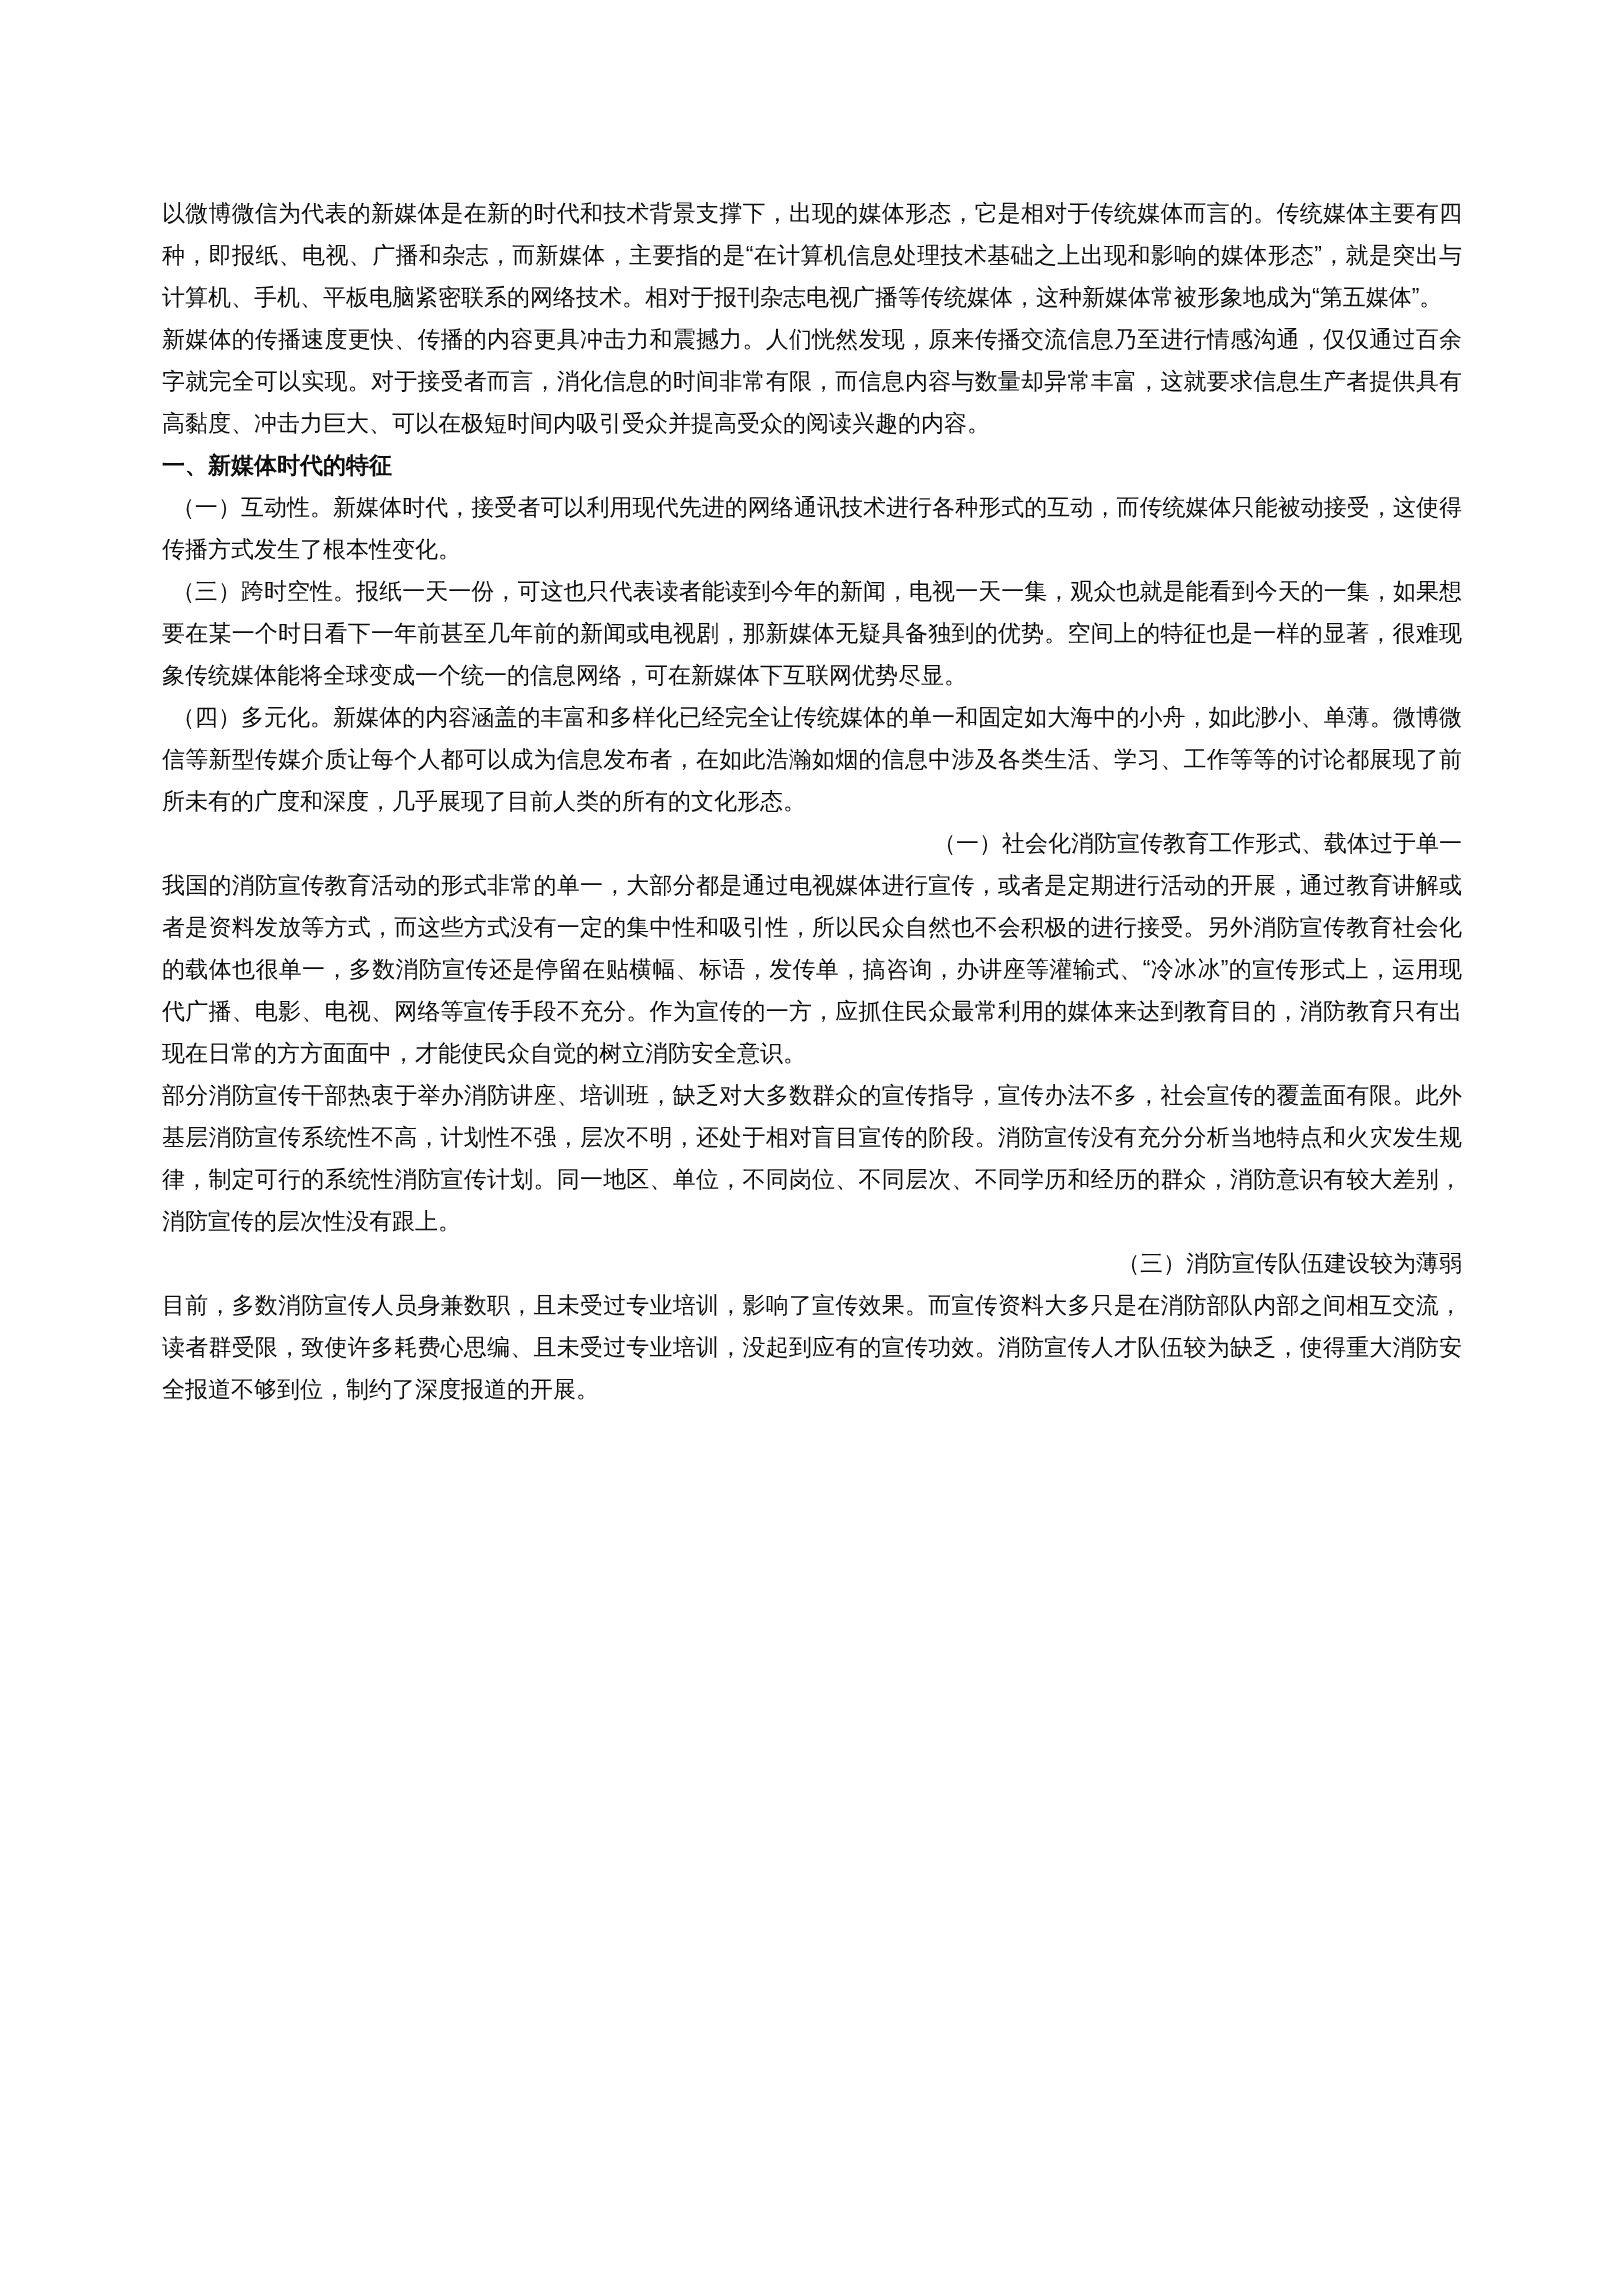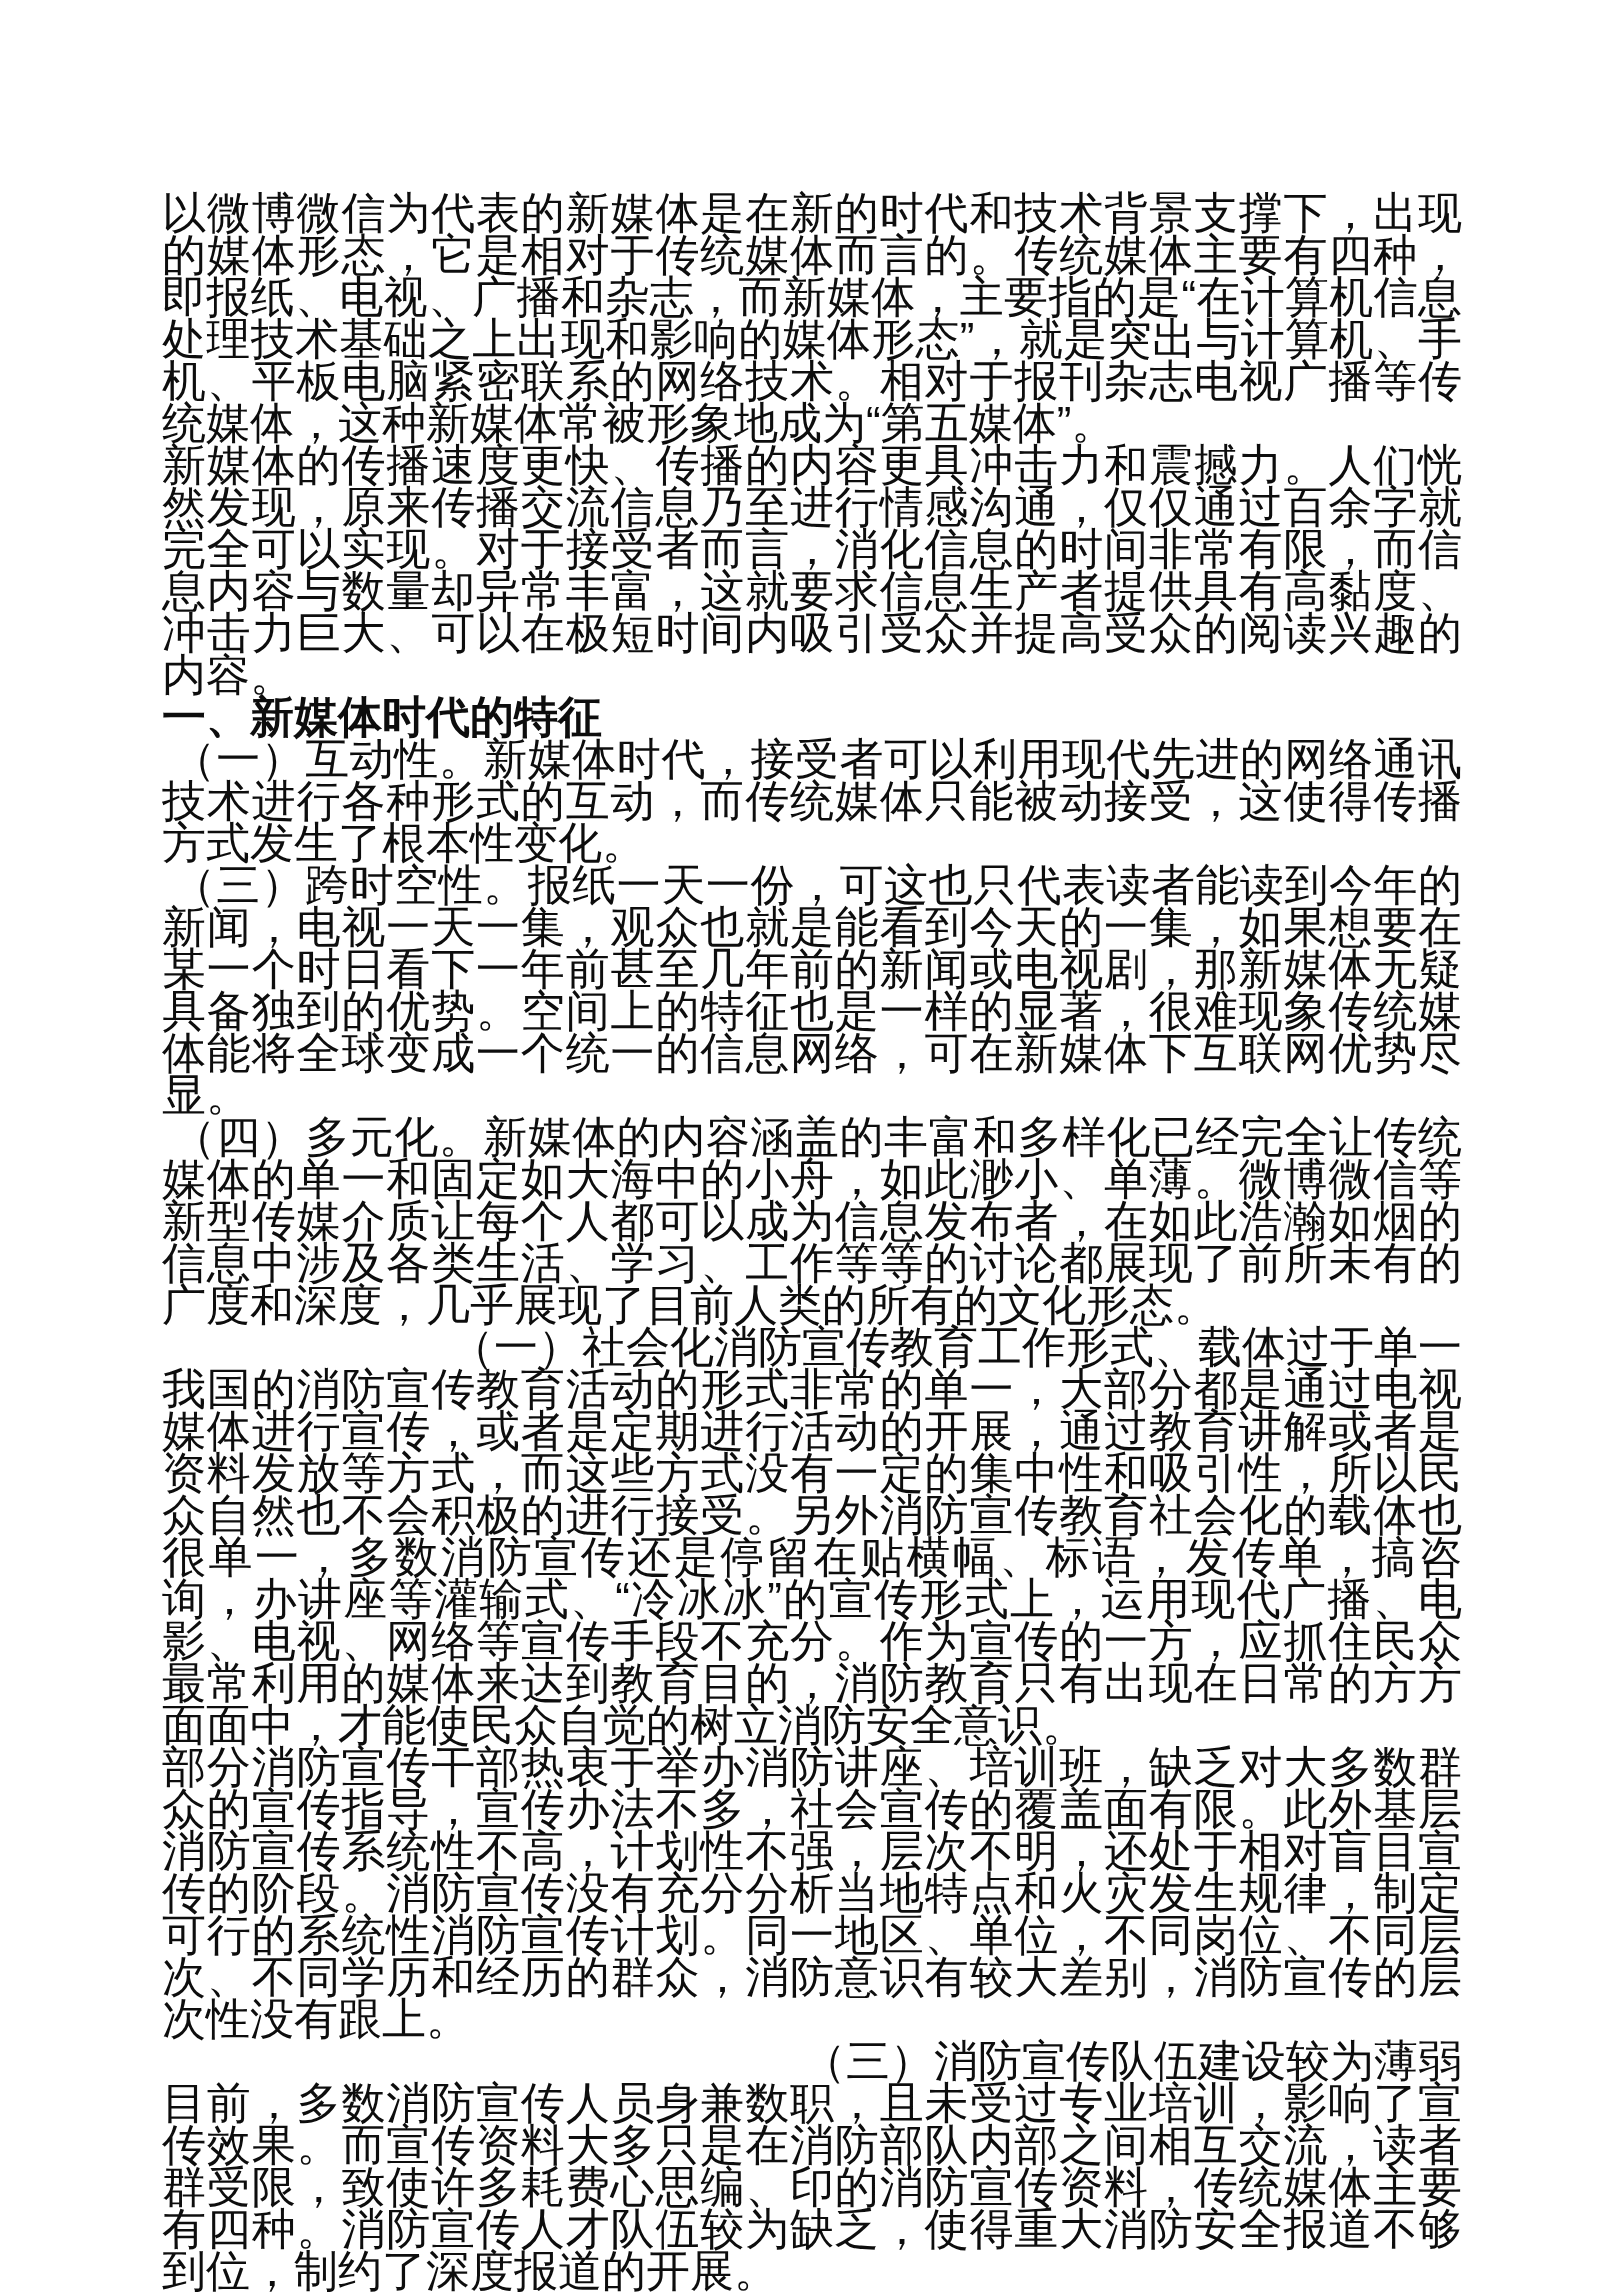--- a/index.html
+++ b/index.html
@@ -20,7 +20,7 @@
     top: 192px;
     width: 1300px;
     font-family: "Liberation Sans", sans-serif;
-    font-size: 44px;
+    font-size: 23px;
     line-height: 42px;
     color: #0d0d0d;
     text-align: justify;

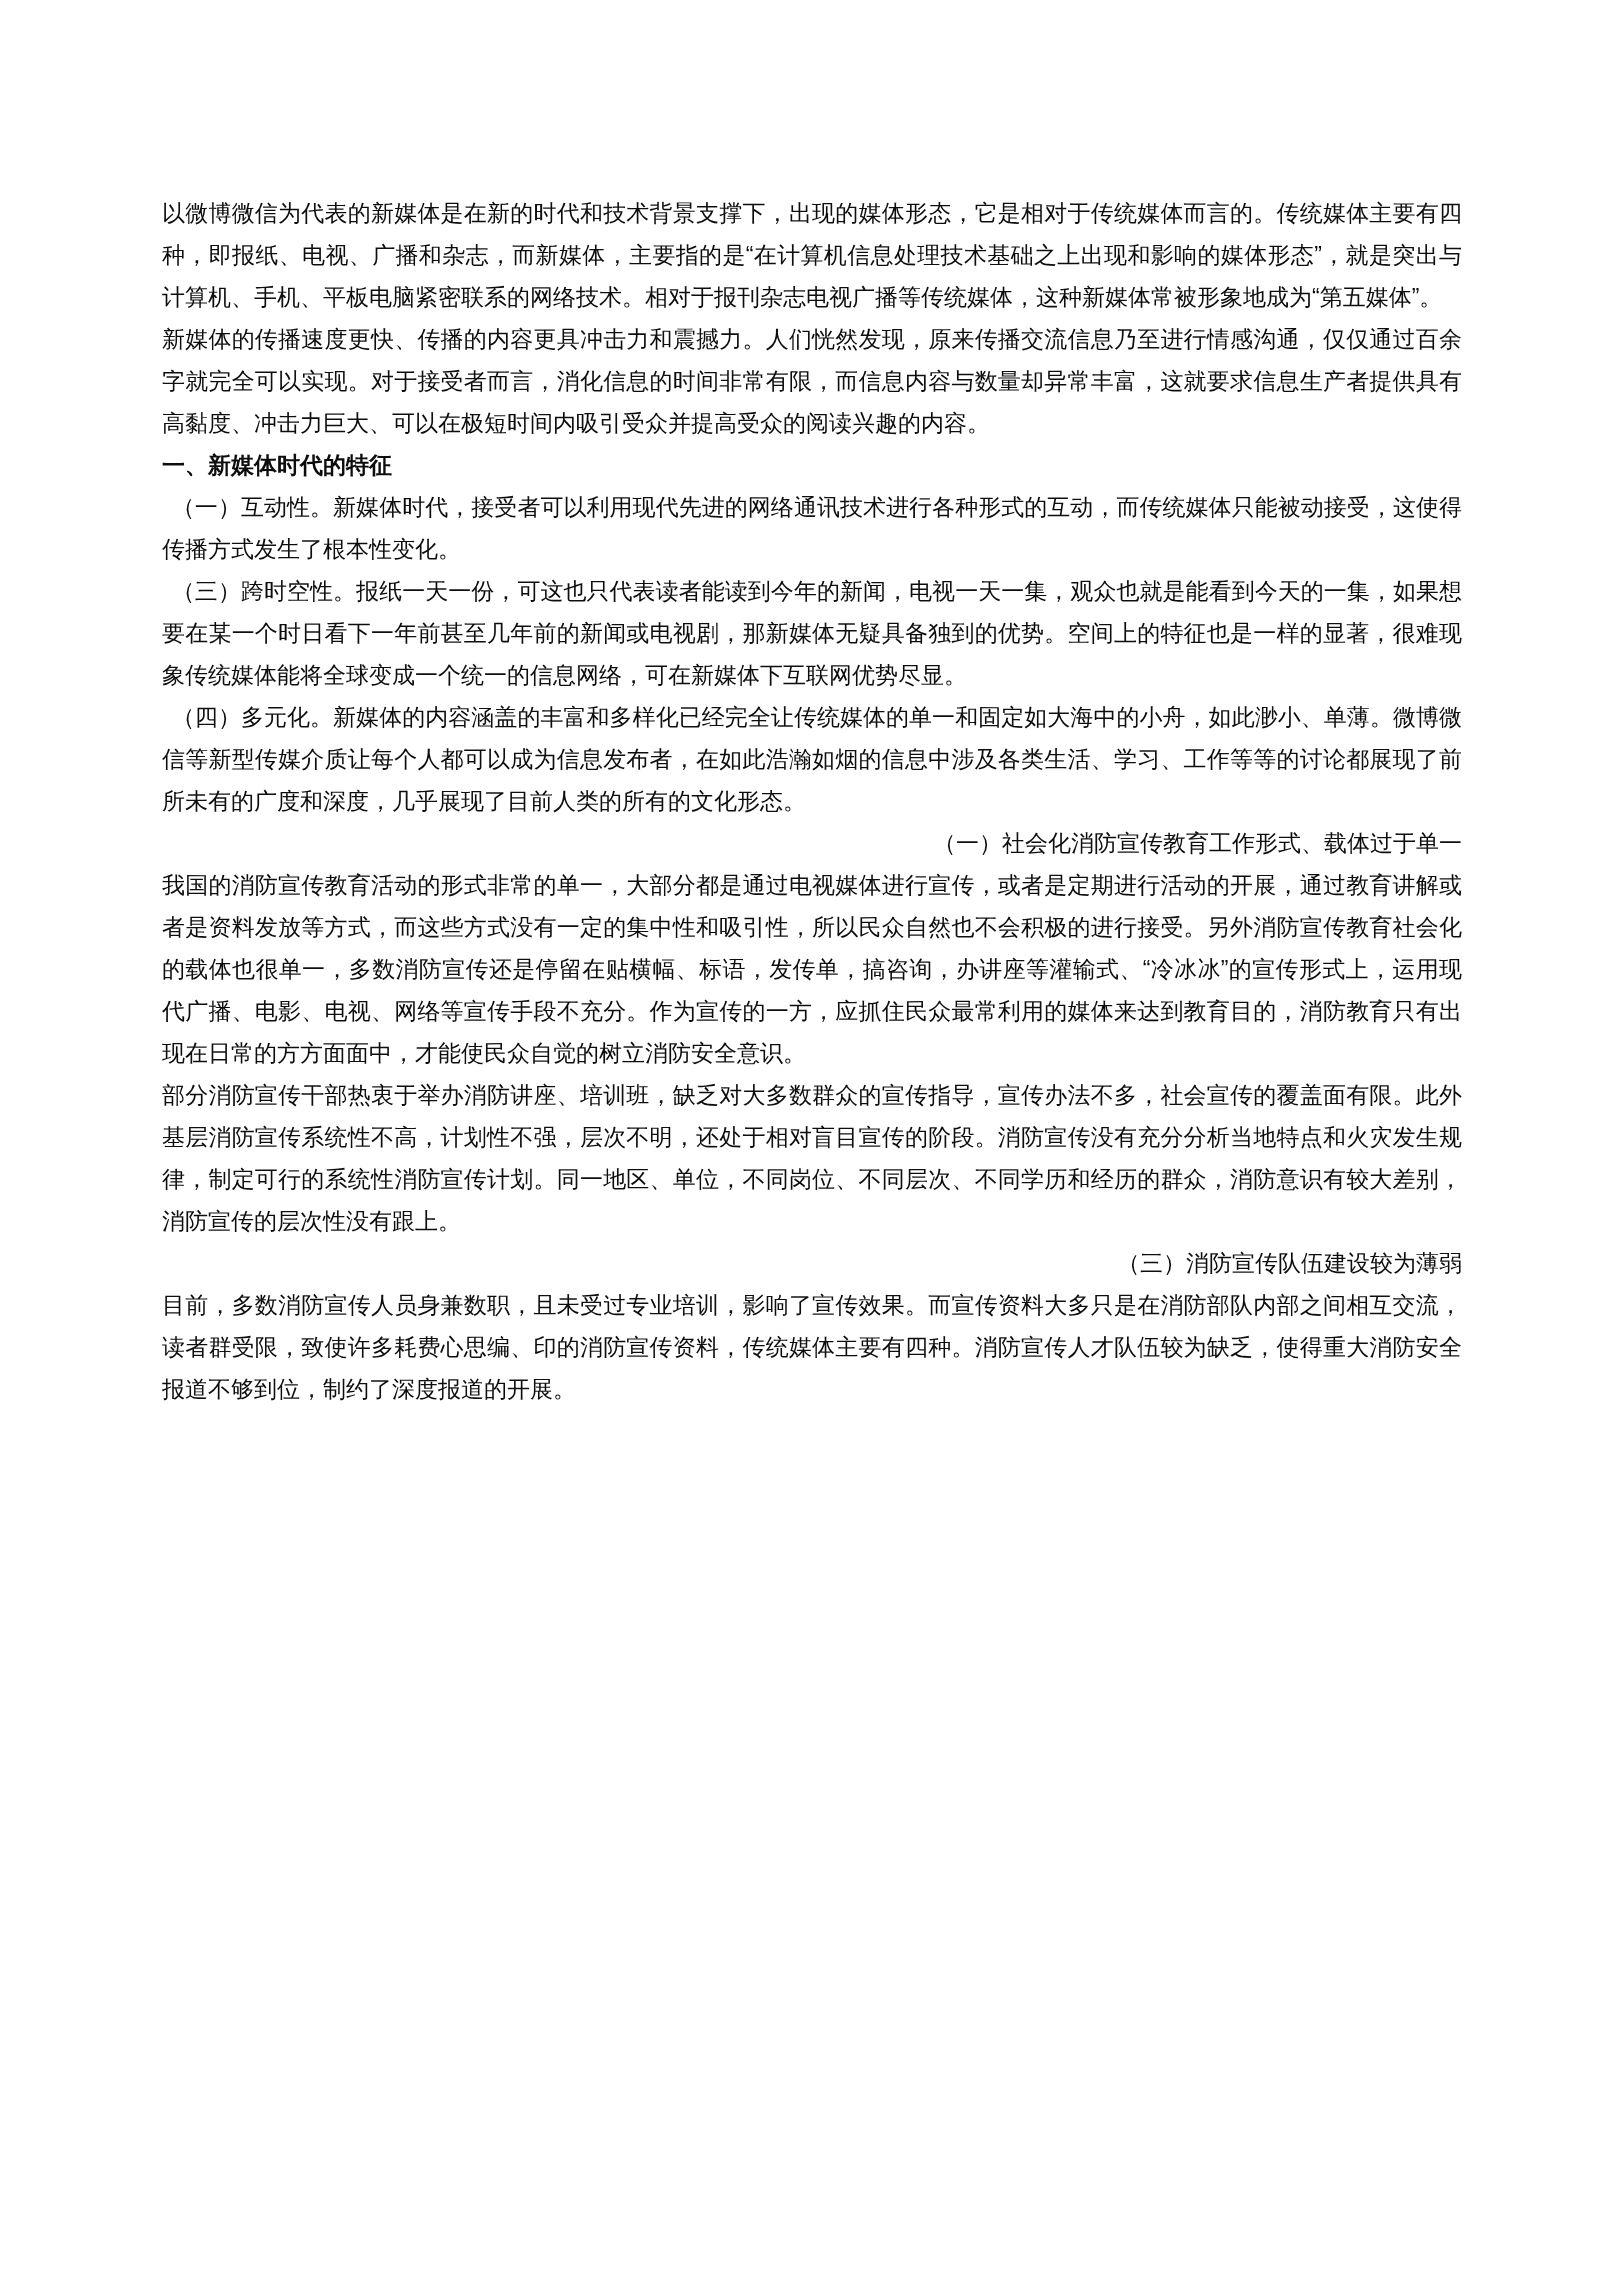--- a/index.html
+++ b/index.html
@@ -57,7 +57,7 @@
       <p class="body">我国的消防宣传教育活动的形式非常的单一，大部分都是通过电视媒体进行宣传，或者是定期进行活动的开展，通过教育讲解或者是资料发放等方式，而这些方式没有一定的集中性和吸引性，所以民众自然也不会积极的进行接受。另外消防宣传教育社会化的载体也很单一，多数消防宣传还是停留在贴横幅、标语，发传单，搞咨询，办讲座等灌输式、“冷冰冰”的宣传形式上，运用现代广播、电影、电视、网络等宣传手段不充分。作为宣传的一方，应抓住民众最常利用的媒体来达到教育目的，消防教育只有出现在日常的方方面面中，才能使民众自觉的树立消防安全意识。</p>
       <p class="body">部分消防宣传干部热衷于举办消防讲座、培训班，缺乏对大多数群众的宣传指导，宣传办法不多，社会宣传的覆盖面有限。此外基层消防宣传系统性不高，计划性不强，层次不明，还处于相对盲目宣传的阶段。消防宣传没有充分分析当地特点和火灾发生规律，制定可行的系统性消防宣传计划。同一地区、单位，不同岗位、不同层次、不同学历和经历的群众，消防意识有较大差别，消防宣传的层次性没有跟上。</p>
       <p class="subheading">（三）消防宣传队伍建设较为薄弱</p>
-      <p class="body">目前，多数消防宣传人员身兼数职，且未受过专业培训，影响了宣传效果。而宣传资料大多只是在消防部队内部之间相互交流，读者群受限，致使许多耗费心思编、印的消防宣传资料，传统媒体主要有四种。消防宣传人才队伍较为缺乏，使得重大消防安全报道不够到位，制约了深度报道的开展。</p>
+      <p class="body">目前，多数消防宣传人员身兼数职，且未受过专业培训，影响了宣传效果。而宣传资料大多只是在消防部队内部之间相互交流，读者群受限，致使许多耗费心思编、且未受过专业培训，没起到应有的宣传功效。消防宣传人才队伍较为缺乏，使得重大消防安全报道不够到位，制约了深度报道的开展。</p>
     </div>
 </div>
 

